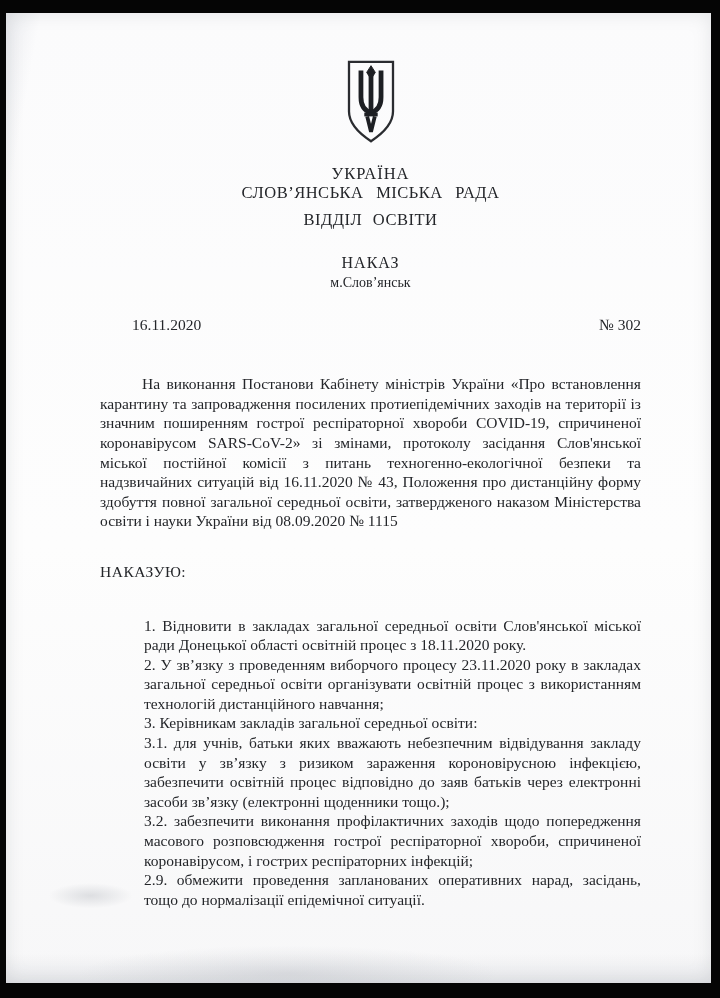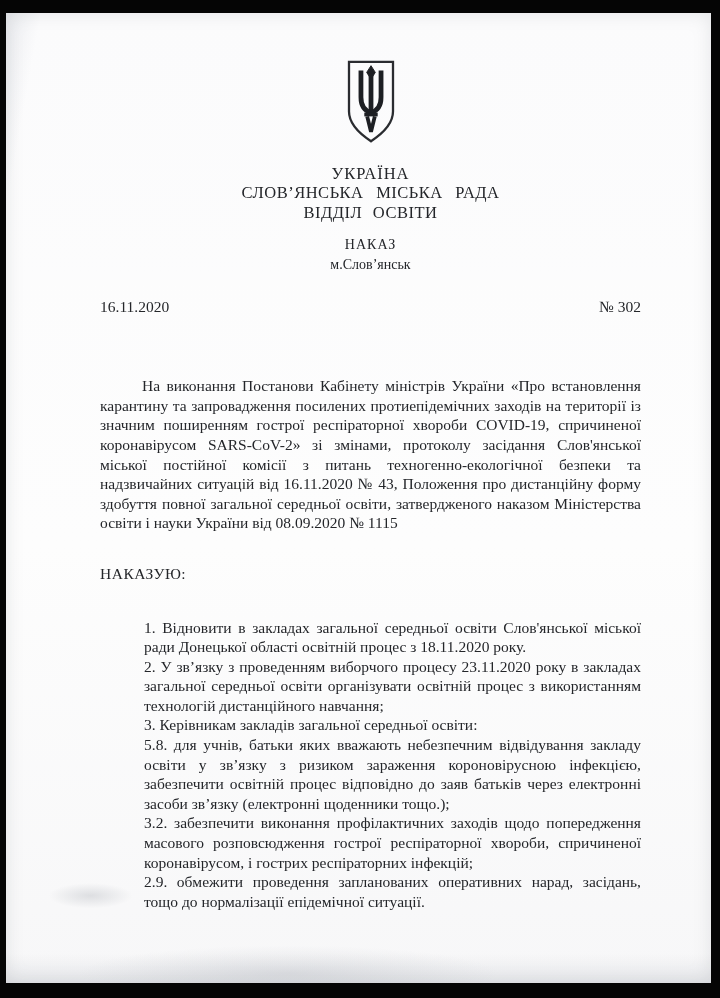--- a/index.html
+++ b/index.html
@@ -45,6 +45,7 @@
     font-size:16.5px;
     letter-spacing:.5px;
     word-spacing:6px;
+    margin-top:7px;
   }
   .doc-type{
     margin-top:13px;

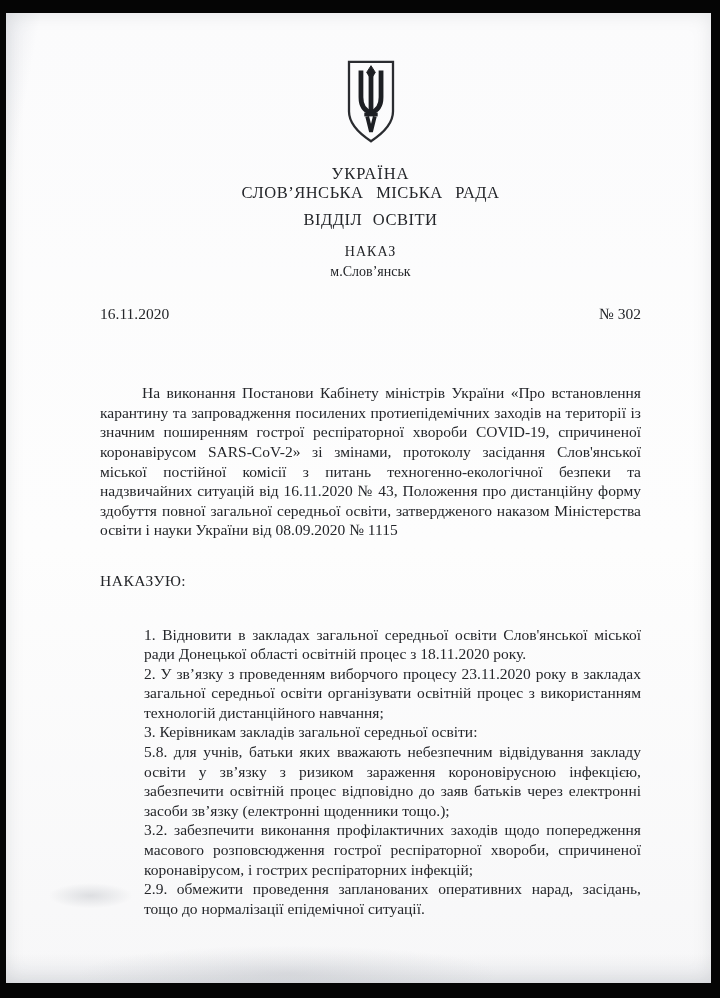--- a/index.html
+++ b/index.html
@@ -48,8 +48,8 @@
     margin-top:7px;
   }
   .doc-type{
-    margin-top:13px;
-    font-size:14px;
+    margin-top:24px;
+    font-size:16px;
     letter-spacing:1px;
   }
   .doc-city{font-size:14px;}

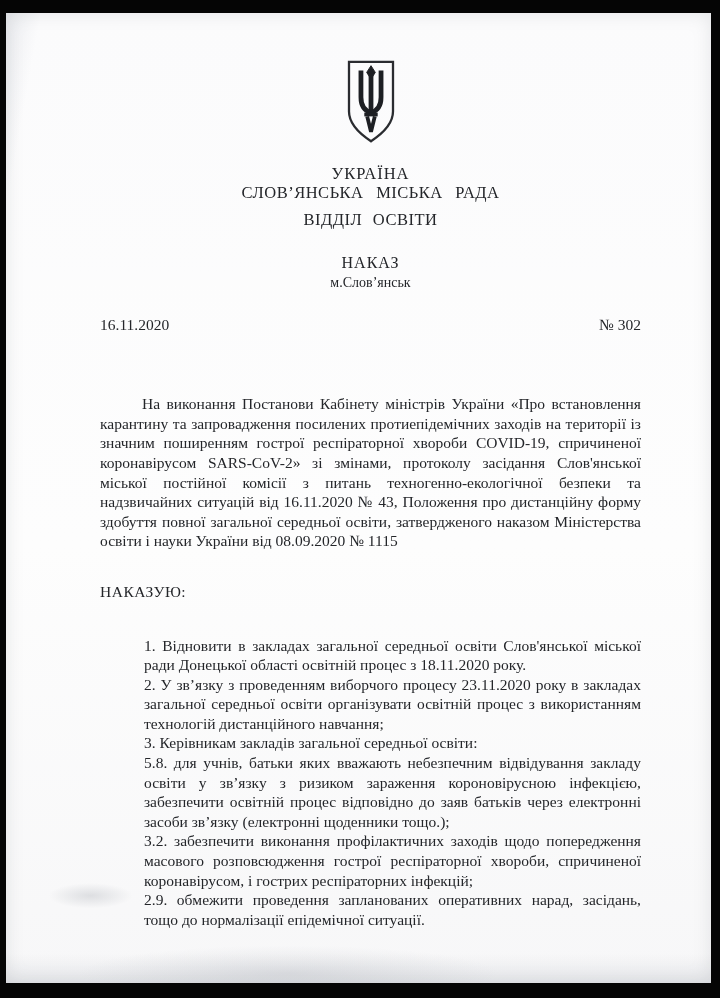--- a/index.html
+++ b/index.html
@@ -57,6 +57,7 @@
     margin-top:22px;
     display:flex;
     justify-content:space-between;
+    margin-left:32px;
   }
   .subject{
     margin-top:18px;

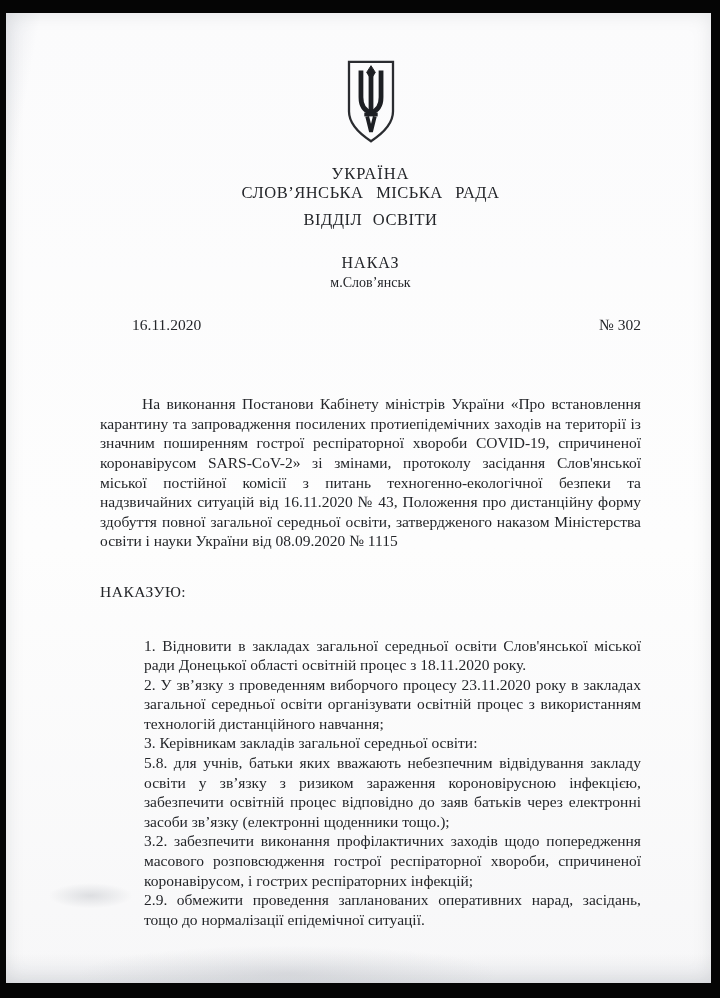--- a/index.html
+++ b/index.html
@@ -64,7 +64,7 @@
     width:420px;
   }
   .preamble{
-    margin-top:60px;
+    margin-top:40px;
     text-align:justify;
     text-indent:42px;
   }

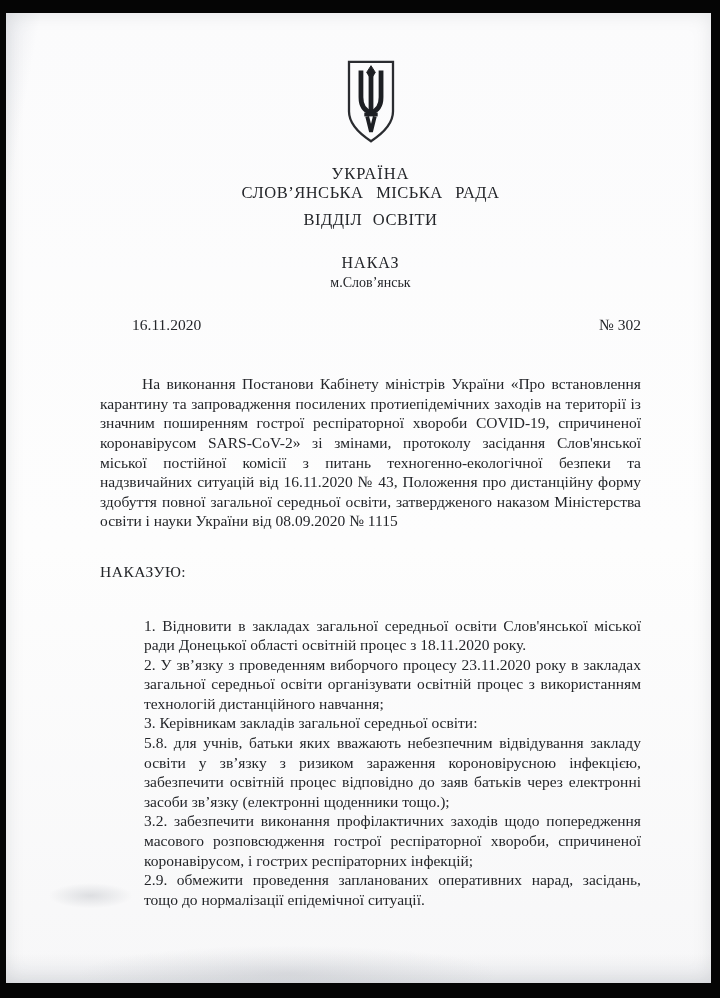--- a/index.html
+++ b/index.html
@@ -130,7 +130,7 @@
       <p>1. Відновити в закладах загальної середньої освіти Слов'янської міської ради Донецької області освітній процес з 18.11.2020 року.</p>
       <p>2. У зв’язку з проведенням виборчого процесу 23.11.2020 року в закладах загальної середньої освіти організувати освітній процес з використанням технологій дистанційного навчання;</p>
       <p>3. Керівникам закладів загальної середньої освіти:</p>
-      <p>5.8. для учнів, батьки яких вважають небезпечним відвідування закладу освіти у зв’язку з ризиком зараження короновірусною інфекцією, забезпечити освітній процес відповідно до заяв батьків через електронні засоби зв’язку (електронні щоденники тощо.);</p>
+      <p>3.1. для учнів, батьки яких вважають небезпечним відвідування закладу освіти у зв’язку з ризиком зараження короновірусною інфекцією, забезпечити освітній процес відповідно до заяв батьків через електронні засоби зв’язку (електронні щоденники тощо.);</p>
       <p>3.2. забезпечити виконання профілактичних заходів щодо попередження масового розповсюдження гострої респіраторної хвороби, спричиненої коронавірусом, і гострих респіраторних інфекцій;</p>
       <p>2.9. обмежити проведення запланованих оперативних нарад, засідань, тощо до нормалізації епідемічної ситуації.</p>
     </div>

